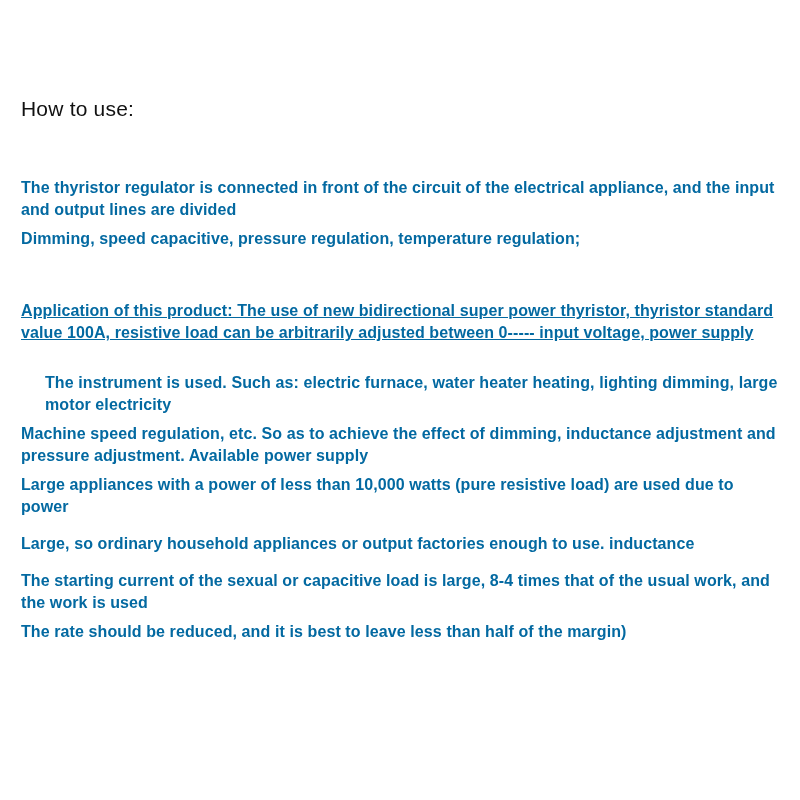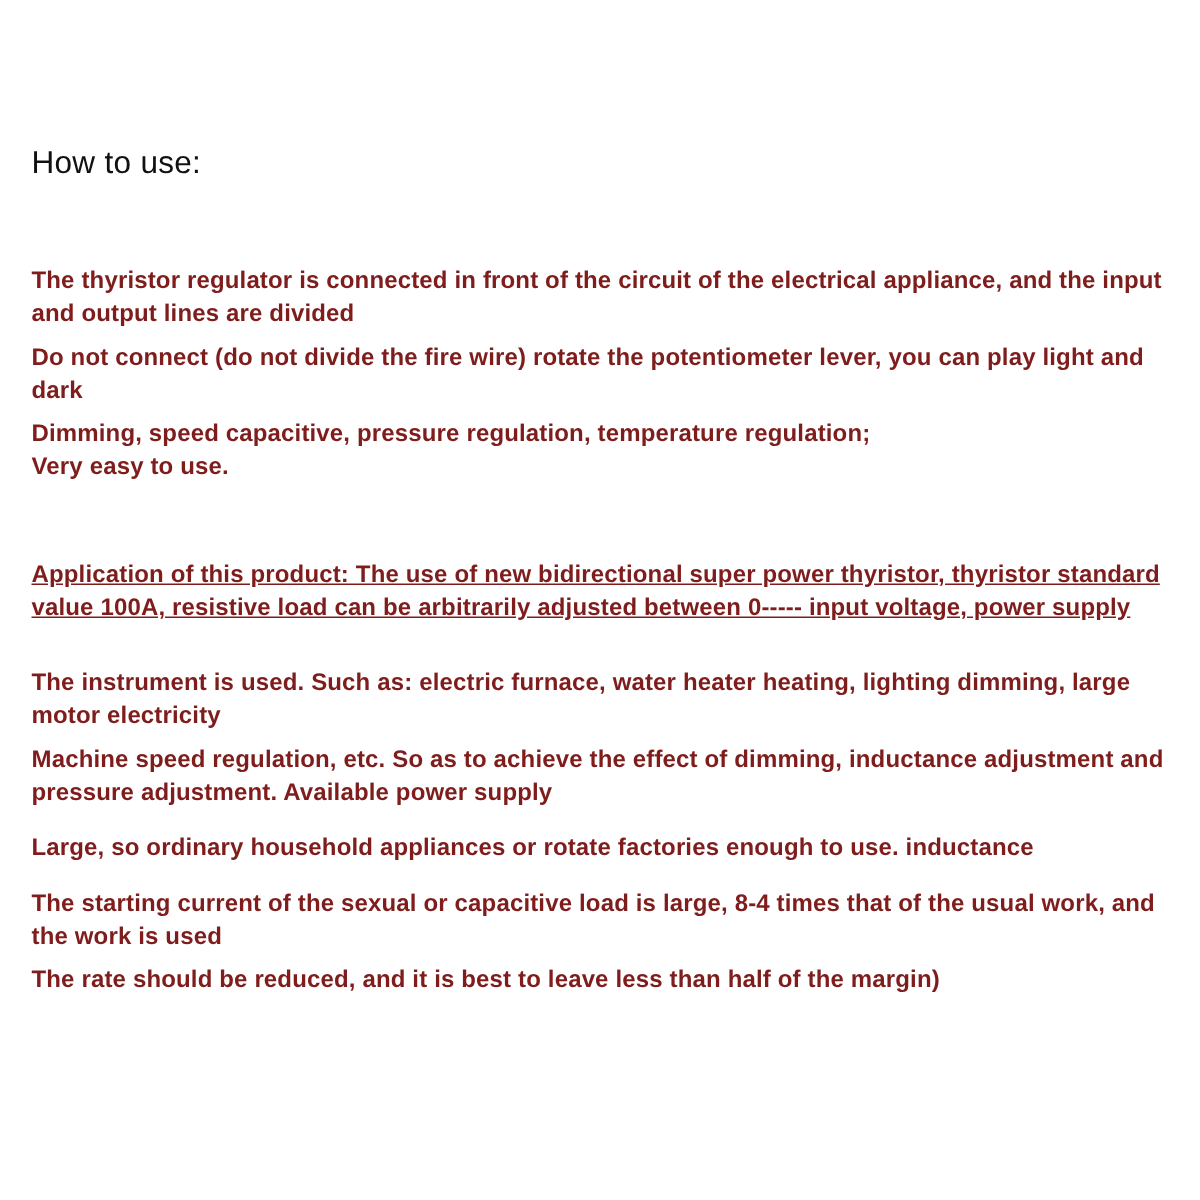--- a/index.html
+++ b/index.html
@@ -32,7 +32,7 @@
       font-size: 16px;
       font-weight: 700;
       line-height: 22px;
-      color: #7f1d1d;
+      color: #0369a1;
       letter-spacing: 0.1px;
     }
     .para.first { margin-top: 0; }

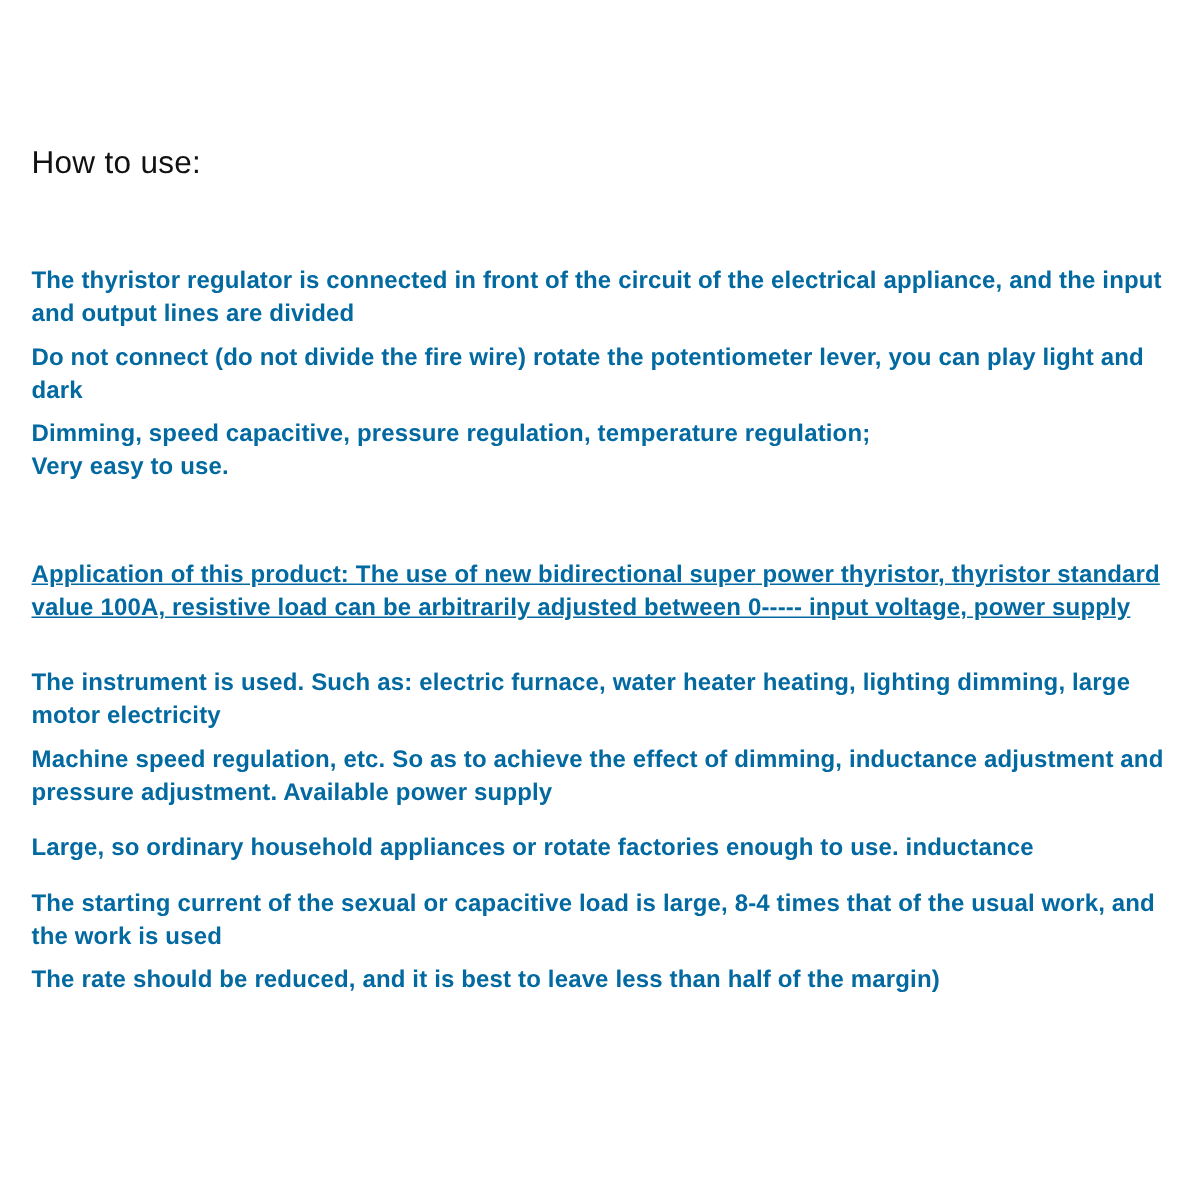--- a/index.html
+++ b/index.html
@@ -48,7 +48,6 @@
   <h1 class="heading">How to use:</h1>
 
   <p class="para first">The thyristor regulator is connected in front of the circuit of the electrical appliance, and the input and output lines are divided</p>
-  <p class="para">Do not connect (do not divide the fire wire) rotate the potentiometer lever, you can play light and dark</p>
   <p class="para">Dimming, speed capacitive, pressure regulation, temperature regulation;</p>
   <p class="para tight">Very easy to use.</p>
   <p class="para gap-xl">Application of this product: The use of new bidirectional super power thyristor, thyristor standard value 100A, resistive load can be arbitrarily adjusted between 0----- input voltage, power supply</p>

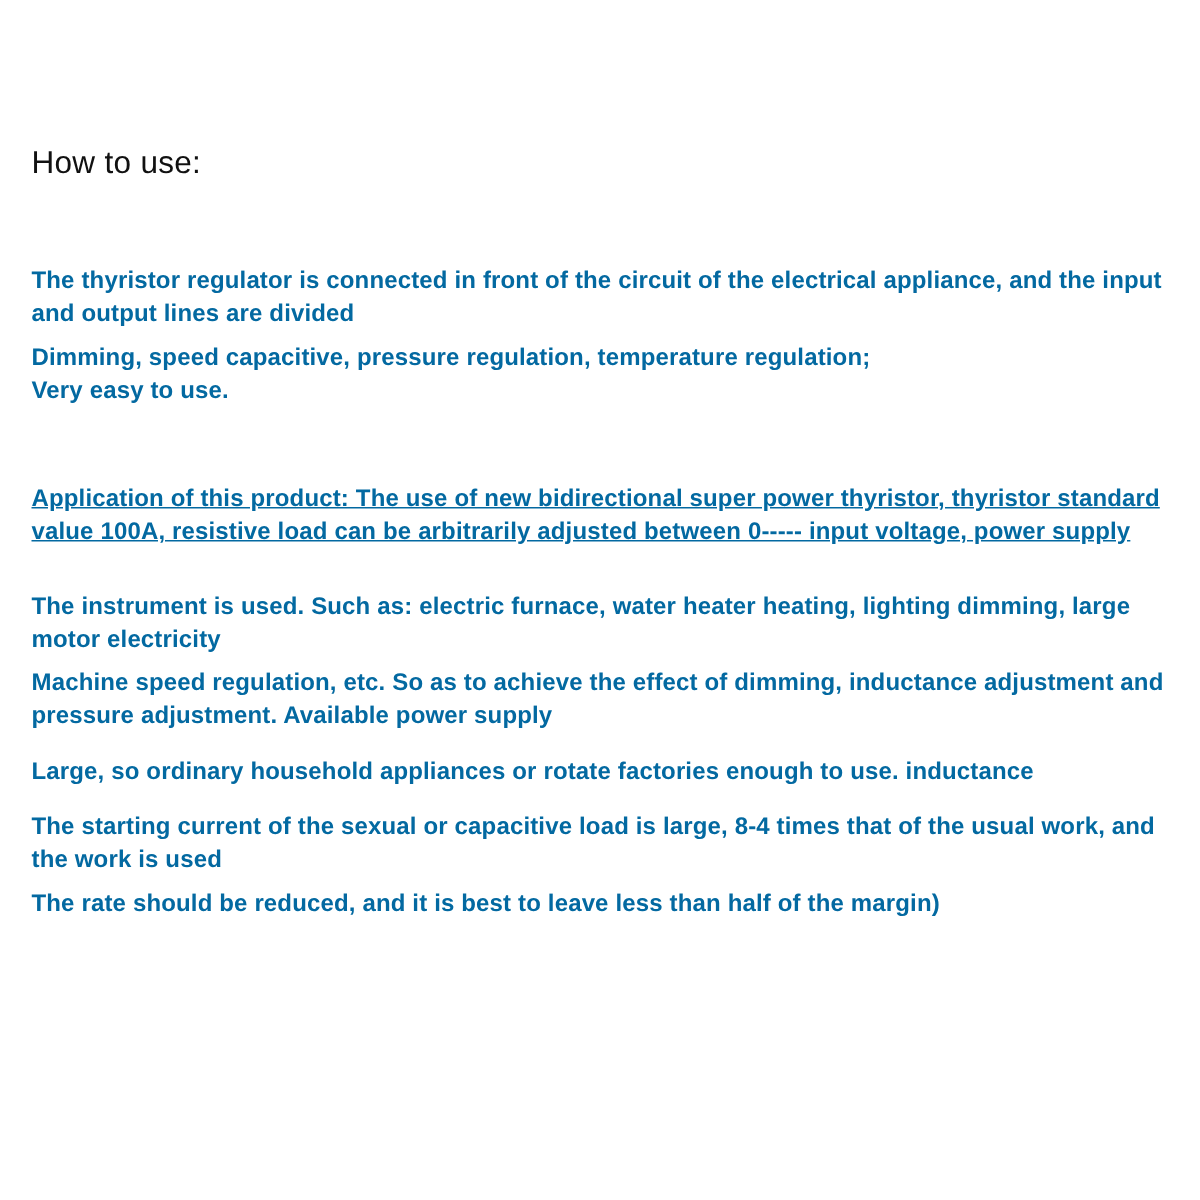--- a/index.html
+++ b/index.html
@@ -49,7 +49,6 @@
 
   <p class="para first">The thyristor regulator is connected in front of the circuit of the electrical appliance, and the input and output lines are divided</p>
   <p class="para">Dimming, speed capacitive, pressure regulation, temperature regulation;</p>
-  <p class="para tight">Very easy to use.</p>
   <p class="para gap-xl">Application of this product: The use of new bidirectional super power thyristor, thyristor standard value 100A, resistive load can be arbitrarily adjusted between 0----- input voltage, power supply</p>
   <p class="para gap-lg">The instrument is used. Such as: electric furnace, water heater heating, lighting dimming, large motor electricity</p>
   <p class="para">Machine speed regulation, etc. So as to achieve the effect of dimming, inductance adjustment and pressure adjustment. Available power supply</p>

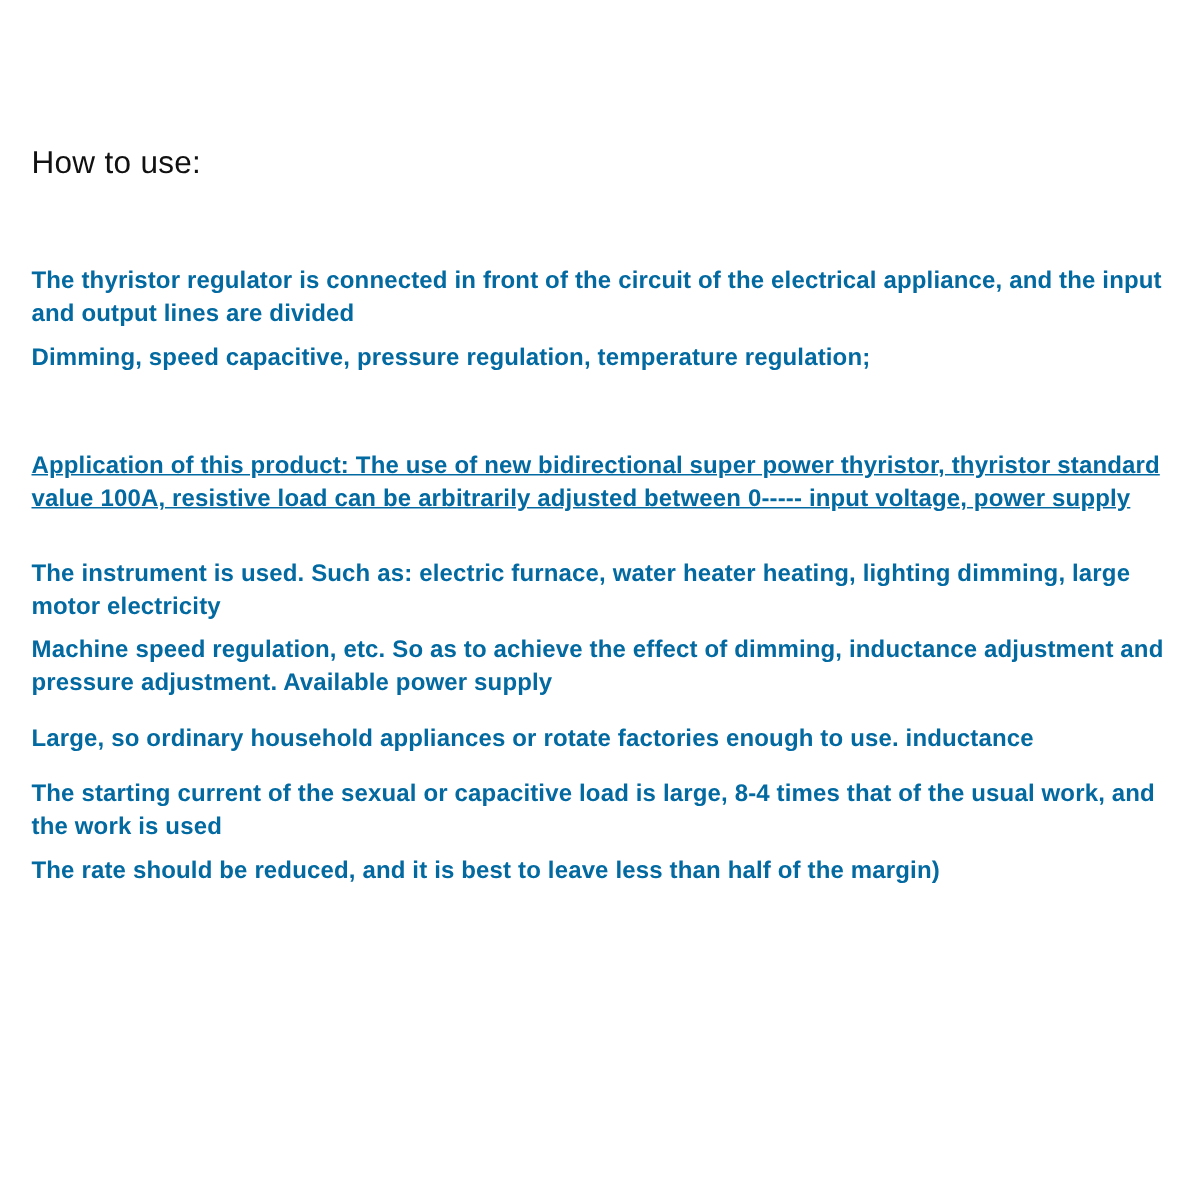--- a/index.html
+++ b/index.html
@@ -38,7 +38,7 @@
     .para.first { margin-top: 0; }
     .para.tight { margin-top: 0; }
     .para.gap-xl { margin-top: 50px; text-decoration: underline; }
-    .para.gap-lg { margin-top: 28px; }
+    .para.gap-lg { margin-top: 28px; margin-left: 24px; }
     .para.gap-md { margin-top: 15px; }
   </style>
 </head>

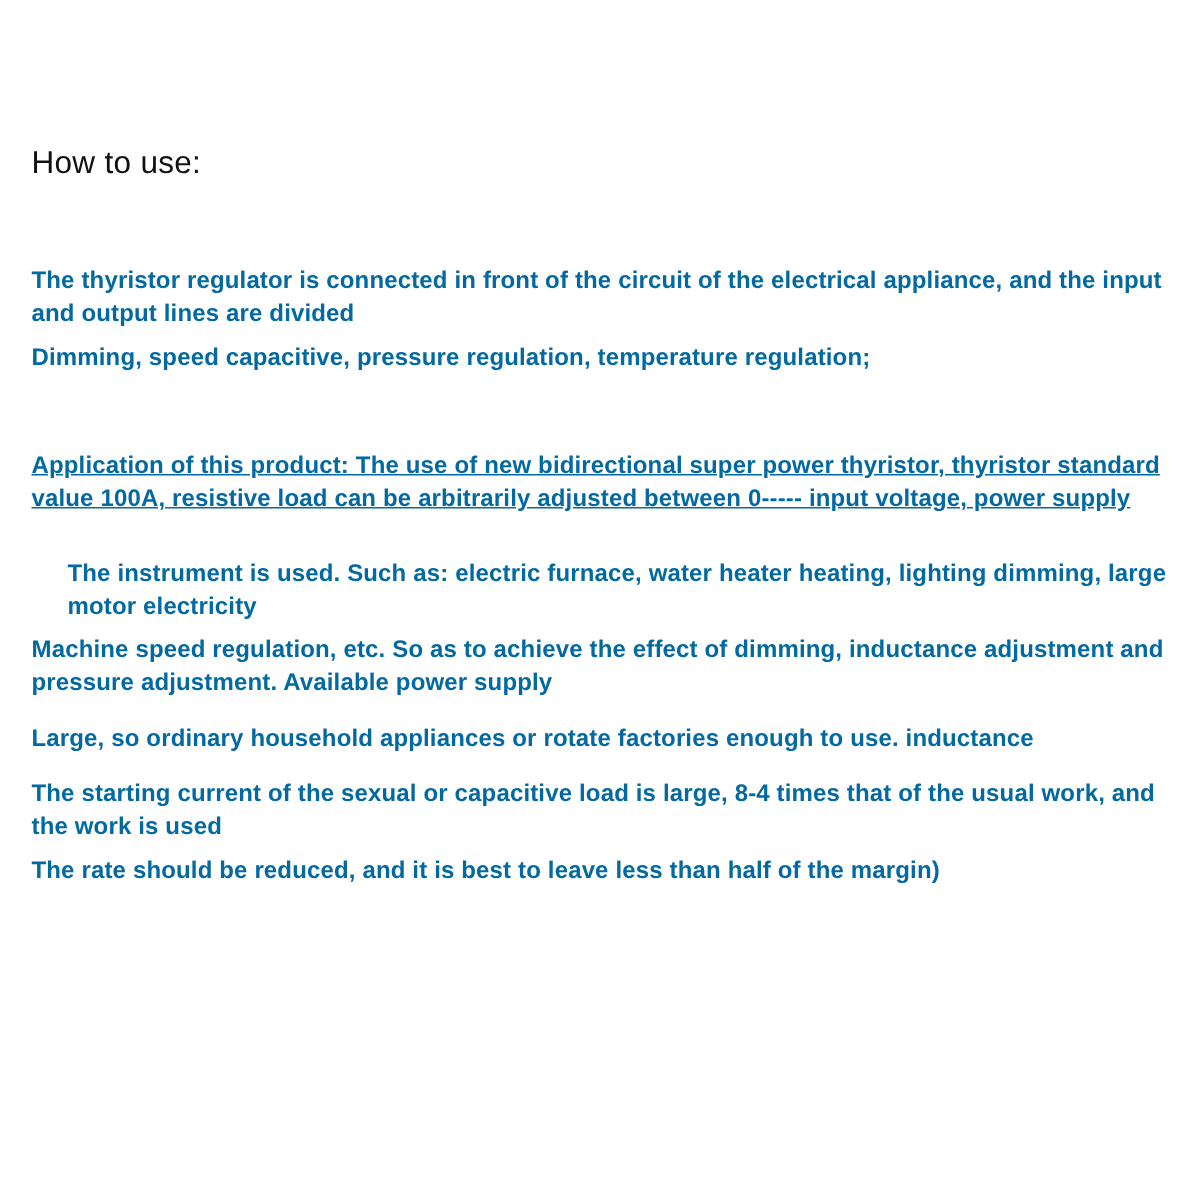--- a/index.html
+++ b/index.html
@@ -52,6 +52,7 @@
   <p class="para gap-xl">Application of this product: The use of new bidirectional super power thyristor, thyristor standard value 100A, resistive load can be arbitrarily adjusted between 0----- input voltage, power supply</p>
   <p class="para gap-lg">The instrument is used. Such as: electric furnace, water heater heating, lighting dimming, large motor electricity</p>
   <p class="para">Machine speed regulation, etc. So as to achieve the effect of dimming, inductance adjustment and pressure adjustment. Available power supply</p>
+  <p class="para">Large appliances with a power of less than 10,000 watts (pure resistive load) are used due to power</p>
   <p class="para gap-md">Large, so ordinary household appliances or rotate factories enough to use. inductance</p>
   <p class="para gap-md">The starting current of the sexual or capacitive load is large, 8-4 times that of the usual work, and the work is used</p>
   <p class="para">The rate should be reduced, and it is best to leave less than half of the margin)</p>

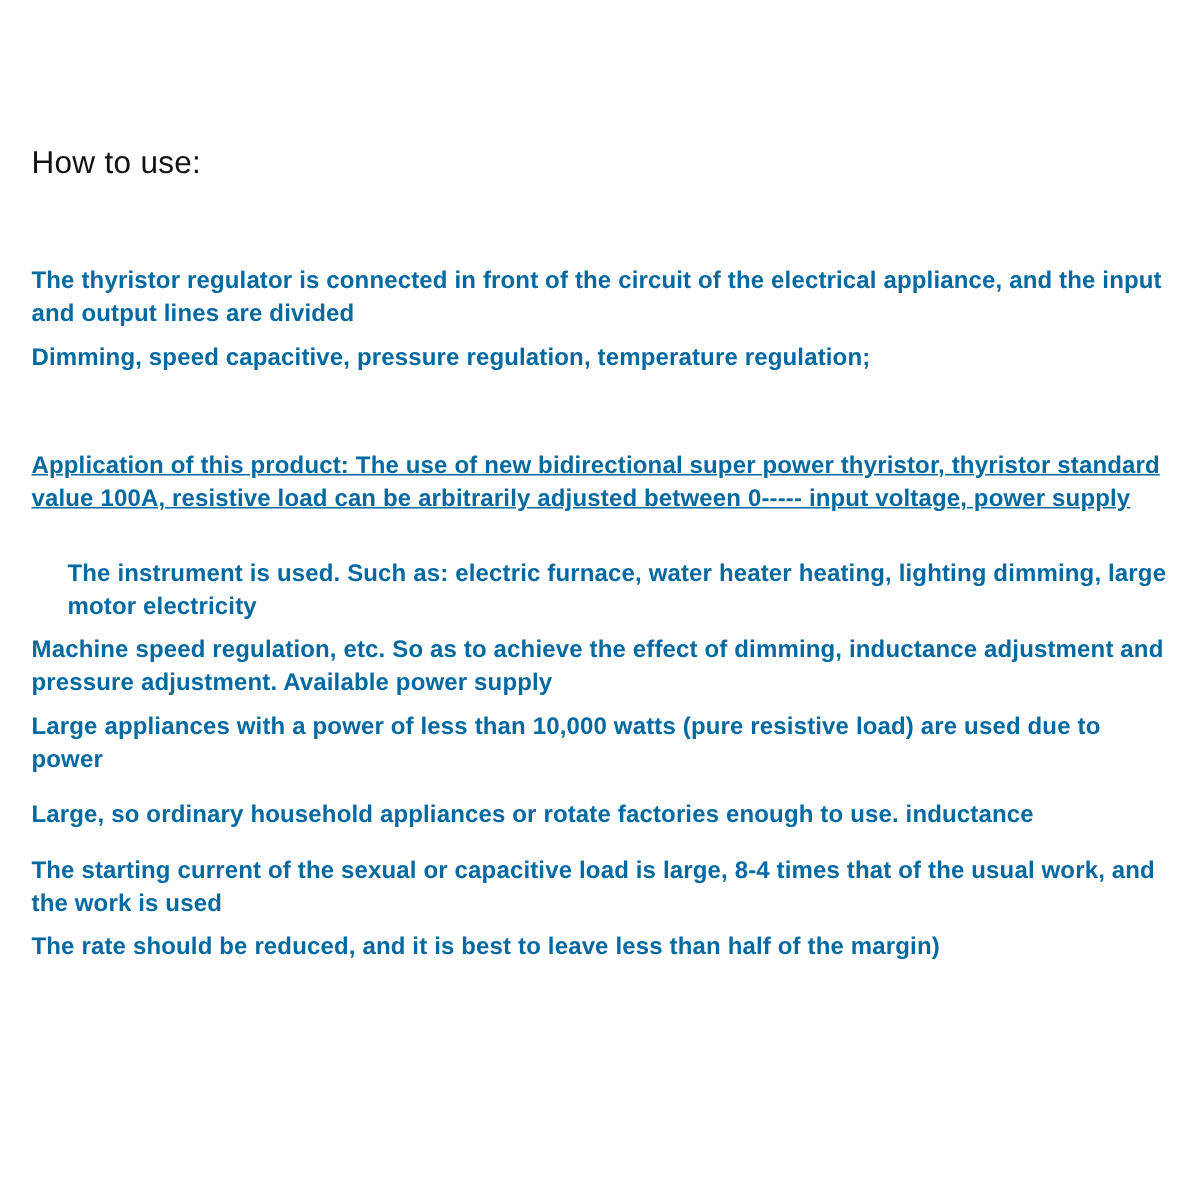--- a/index.html
+++ b/index.html
@@ -53,7 +53,7 @@
   <p class="para gap-lg">The instrument is used. Such as: electric furnace, water heater heating, lighting dimming, large motor electricity</p>
   <p class="para">Machine speed regulation, etc. So as to achieve the effect of dimming, inductance adjustment and pressure adjustment. Available power supply</p>
   <p class="para">Large appliances with a power of less than 10,000 watts (pure resistive load) are used due to power</p>
-  <p class="para gap-md">Large, so ordinary household appliances or rotate factories enough to use. inductance</p>
+  <p class="para gap-md">Large, so ordinary household appliances or output factories enough to use. inductance</p>
   <p class="para gap-md">The starting current of the sexual or capacitive load is large, 8-4 times that of the usual work, and the work is used</p>
   <p class="para">The rate should be reduced, and it is best to leave less than half of the margin)</p>
 </div>

